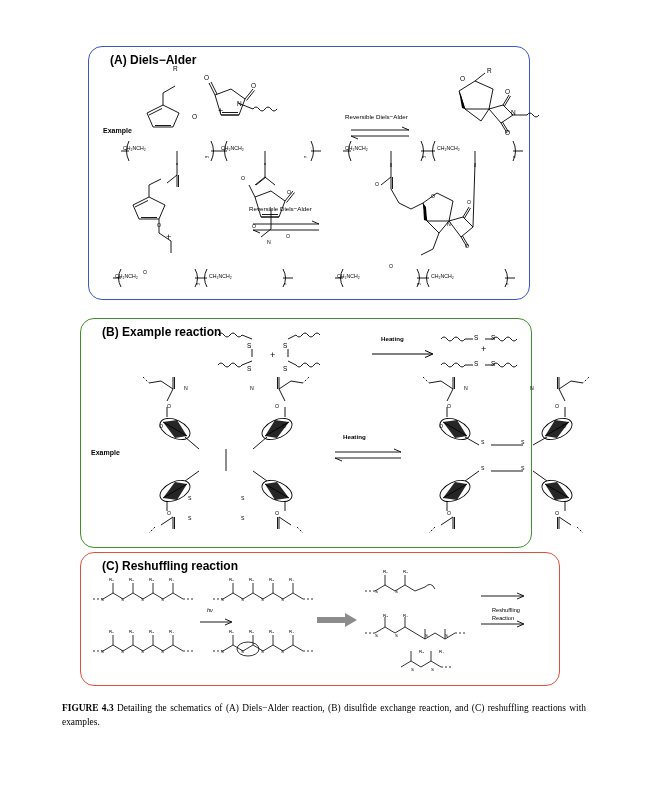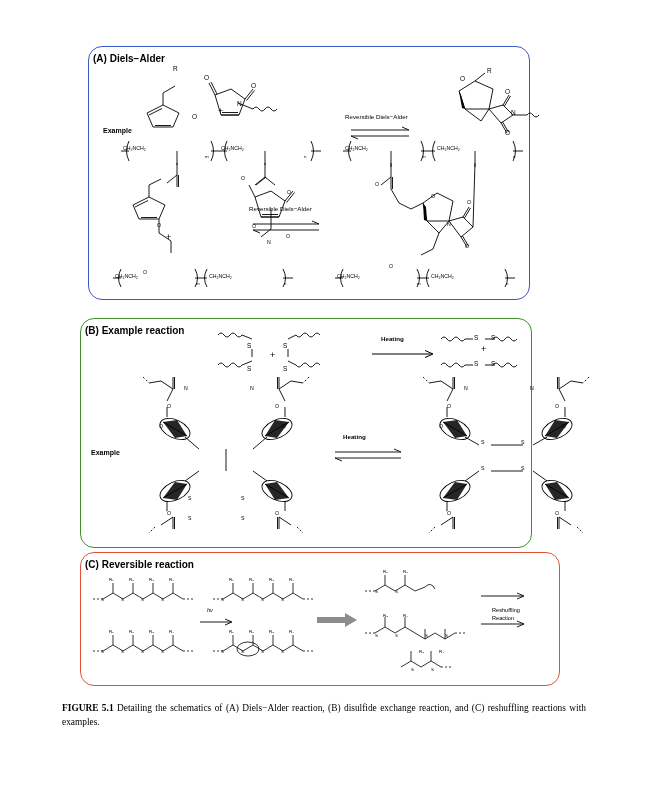--- a/index.html
+++ b/index.html
@@ -50,10 +50,10 @@
   }
   .panel-title {
     position: absolute;
-    left: 4px;
+    left: 21px;
     top: 6px;
     font-family: "Liberation Sans", sans-serif;
-    font-size: 10px;
+    font-size: 12px;
     font-weight: bold;
     color: #000;
     white-space: nowrap;

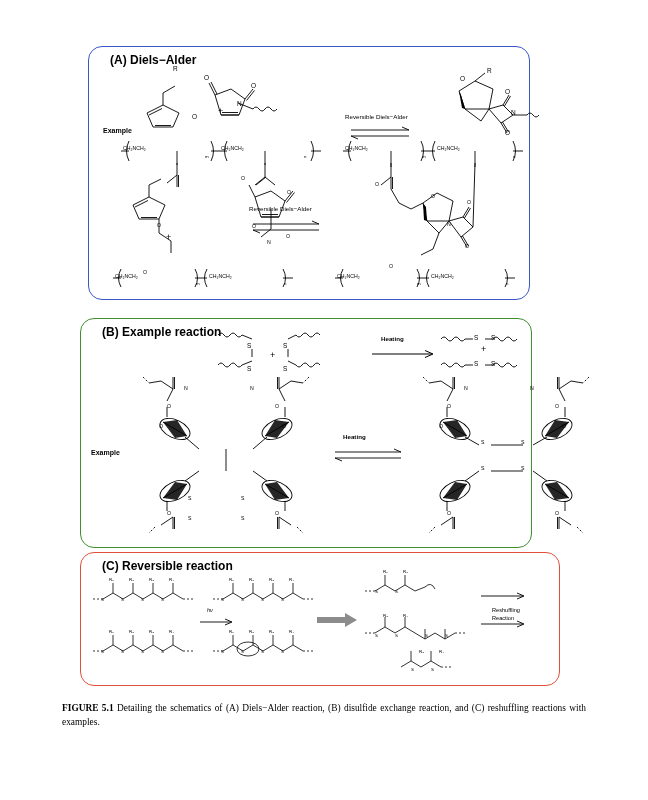--- a/index.html
+++ b/index.html
@@ -533,7 +533,7 @@
   </div>
 
   <div class="panel" id="panel-c">
-    <div class="panel-title">(C) Reversible reaction</div>
+    <div class="panel-title">(C) Reshuffling reaction</div>
 
     <svg class="sv" style="left:8px; top:22px;" width="110" height="98" viewBox="0 0 110 98">
       <g fill="none" stroke="#000" stroke-width="0.8">

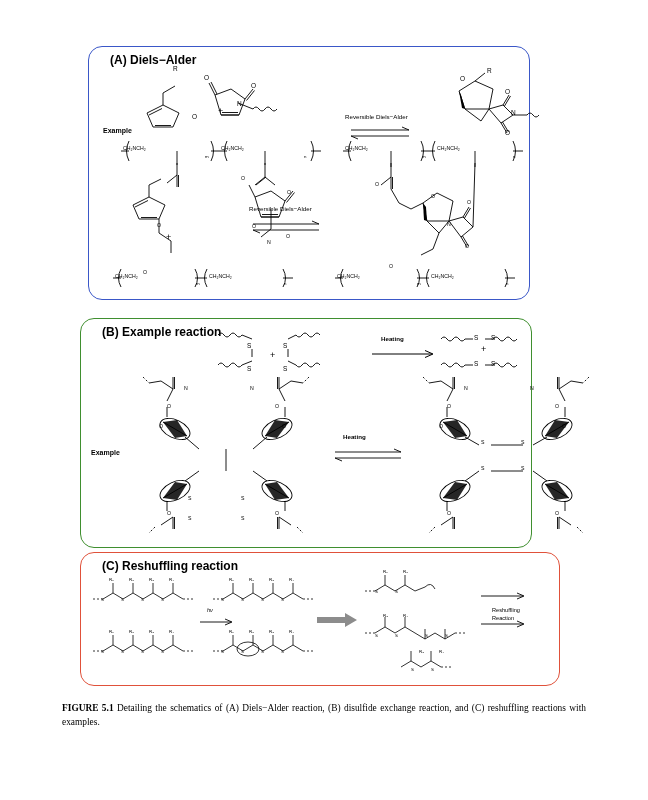--- a/index.html
+++ b/index.html
@@ -675,7 +675,7 @@
   </div>
 
   <div id="caption">
-    <span class="fignum">FIGURE 5.1</span>
+    <span class="fignum">FIGURE 4.3</span>
     <span>Detailing the schematics of (A) Diels−Alder reaction, (B) disulfide exchange reaction, and (C) reshuffling reactions with examples.</span>
   </div>
 

